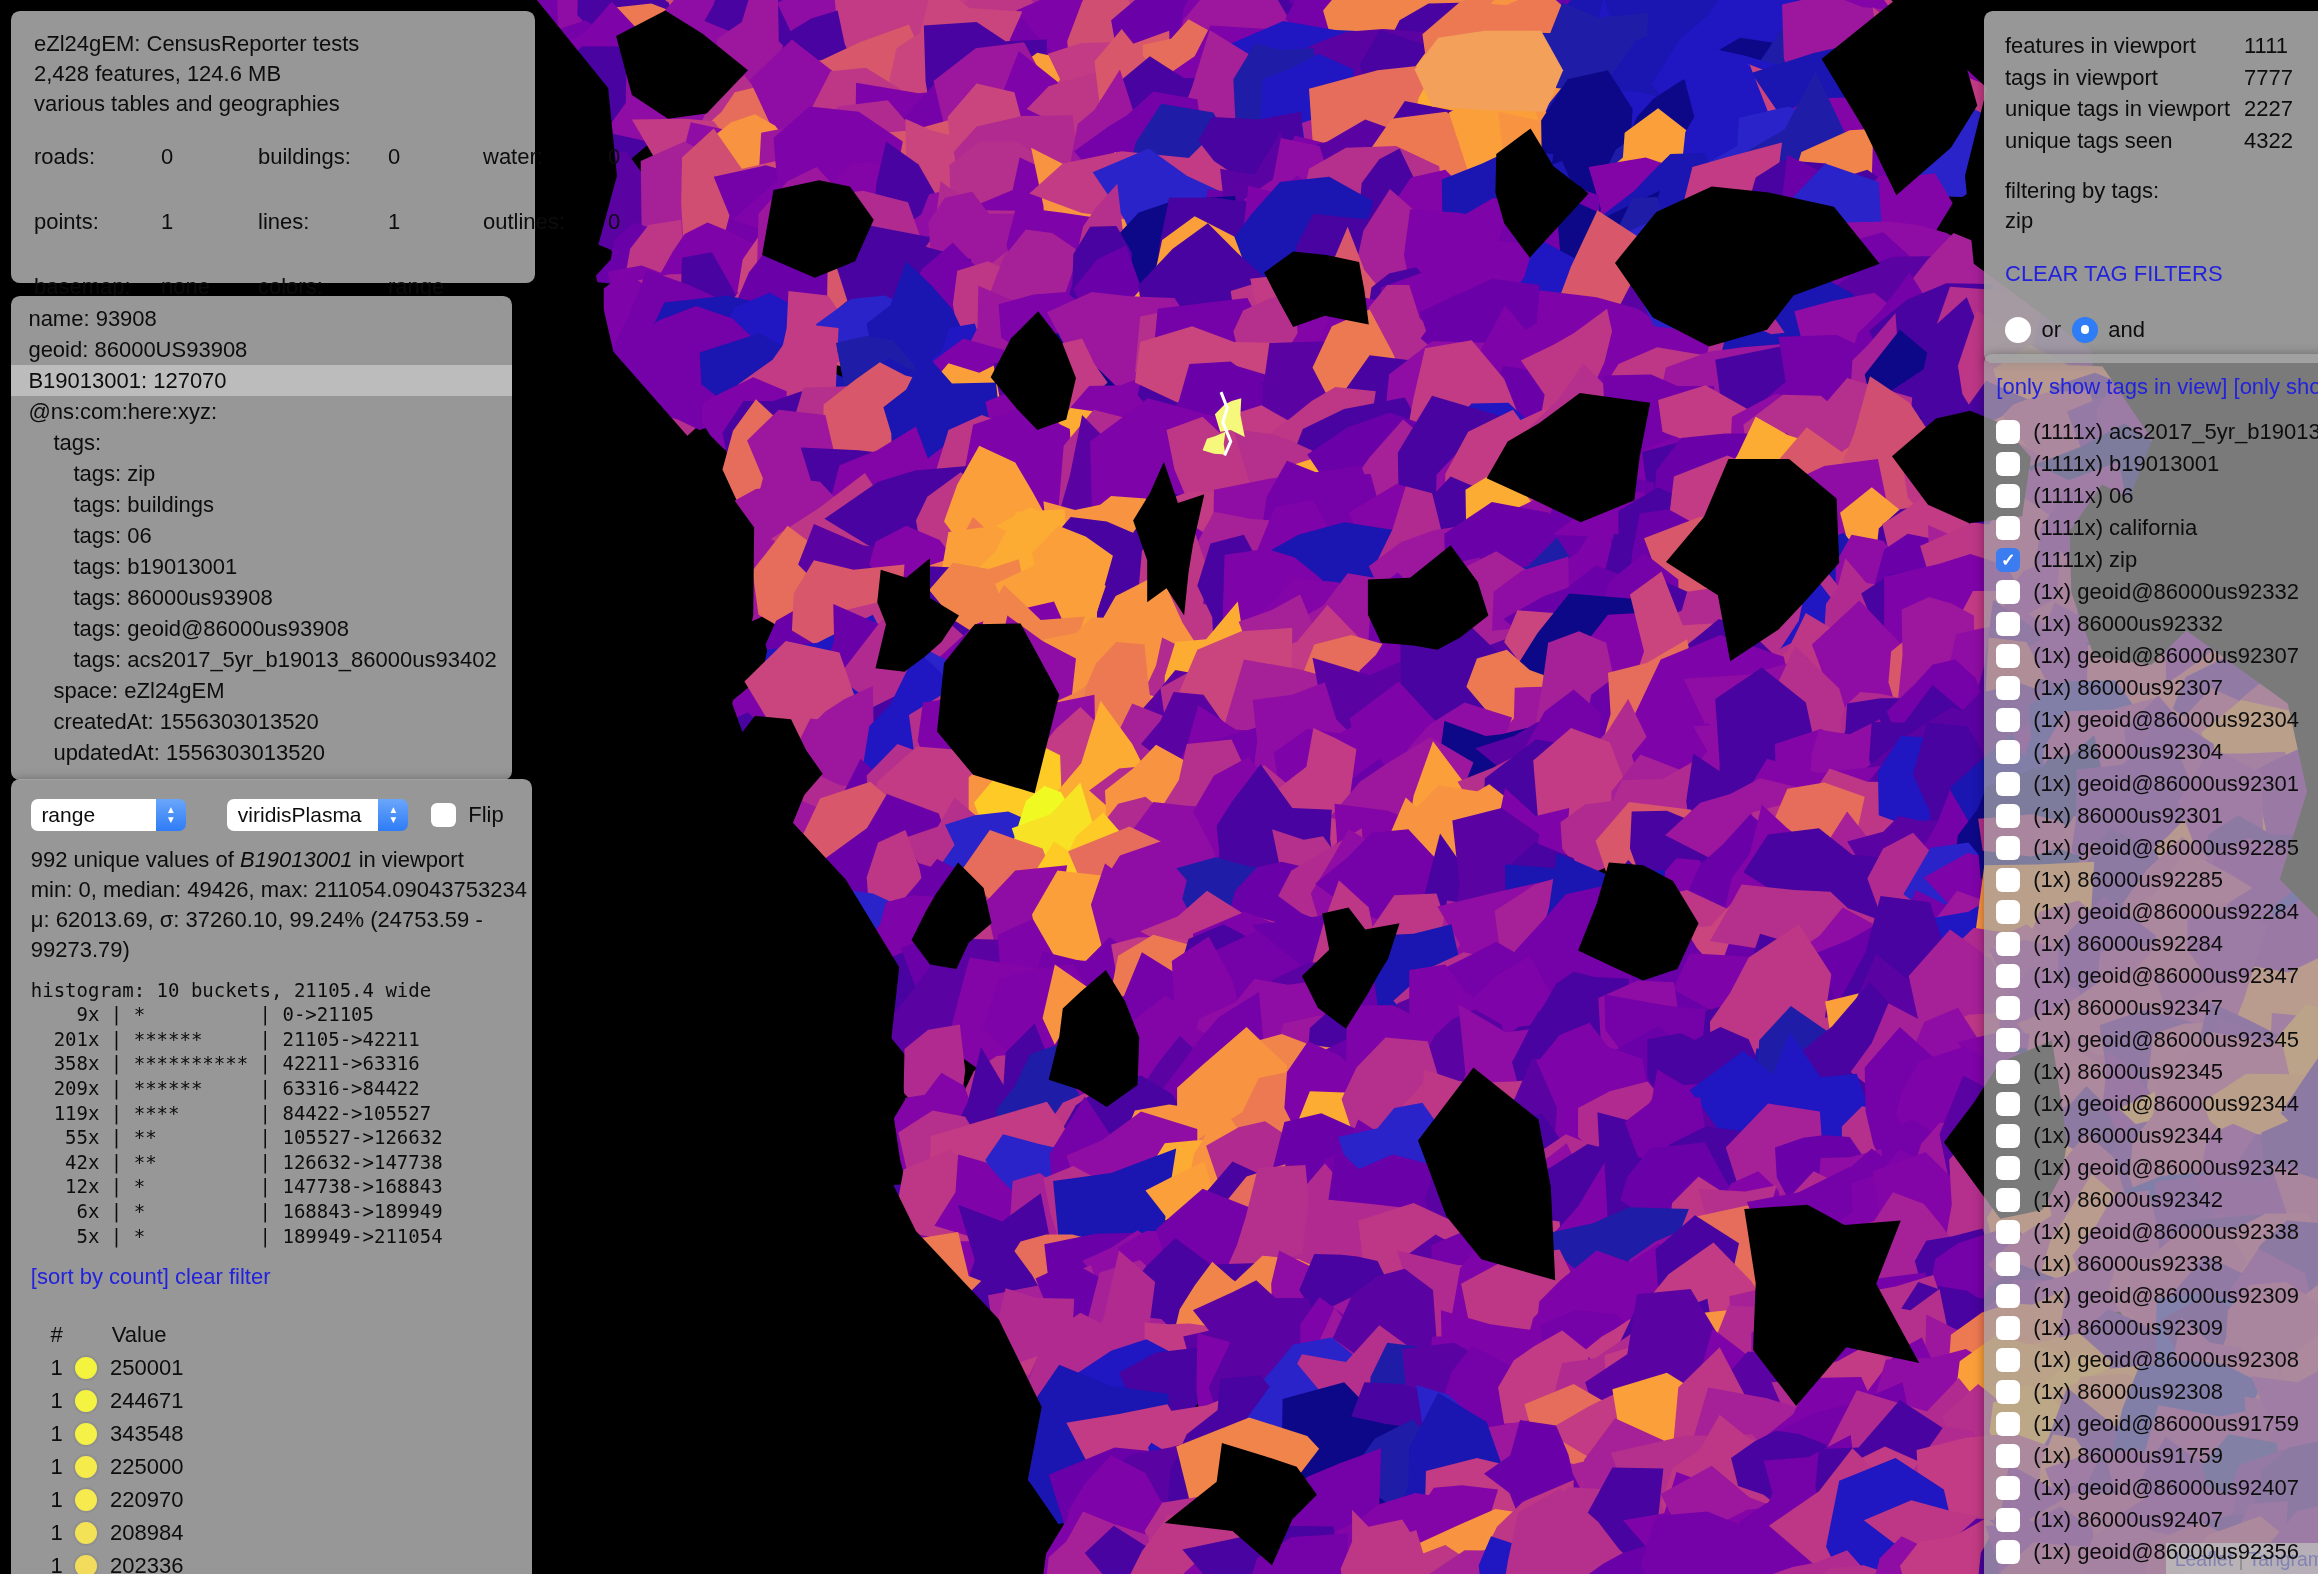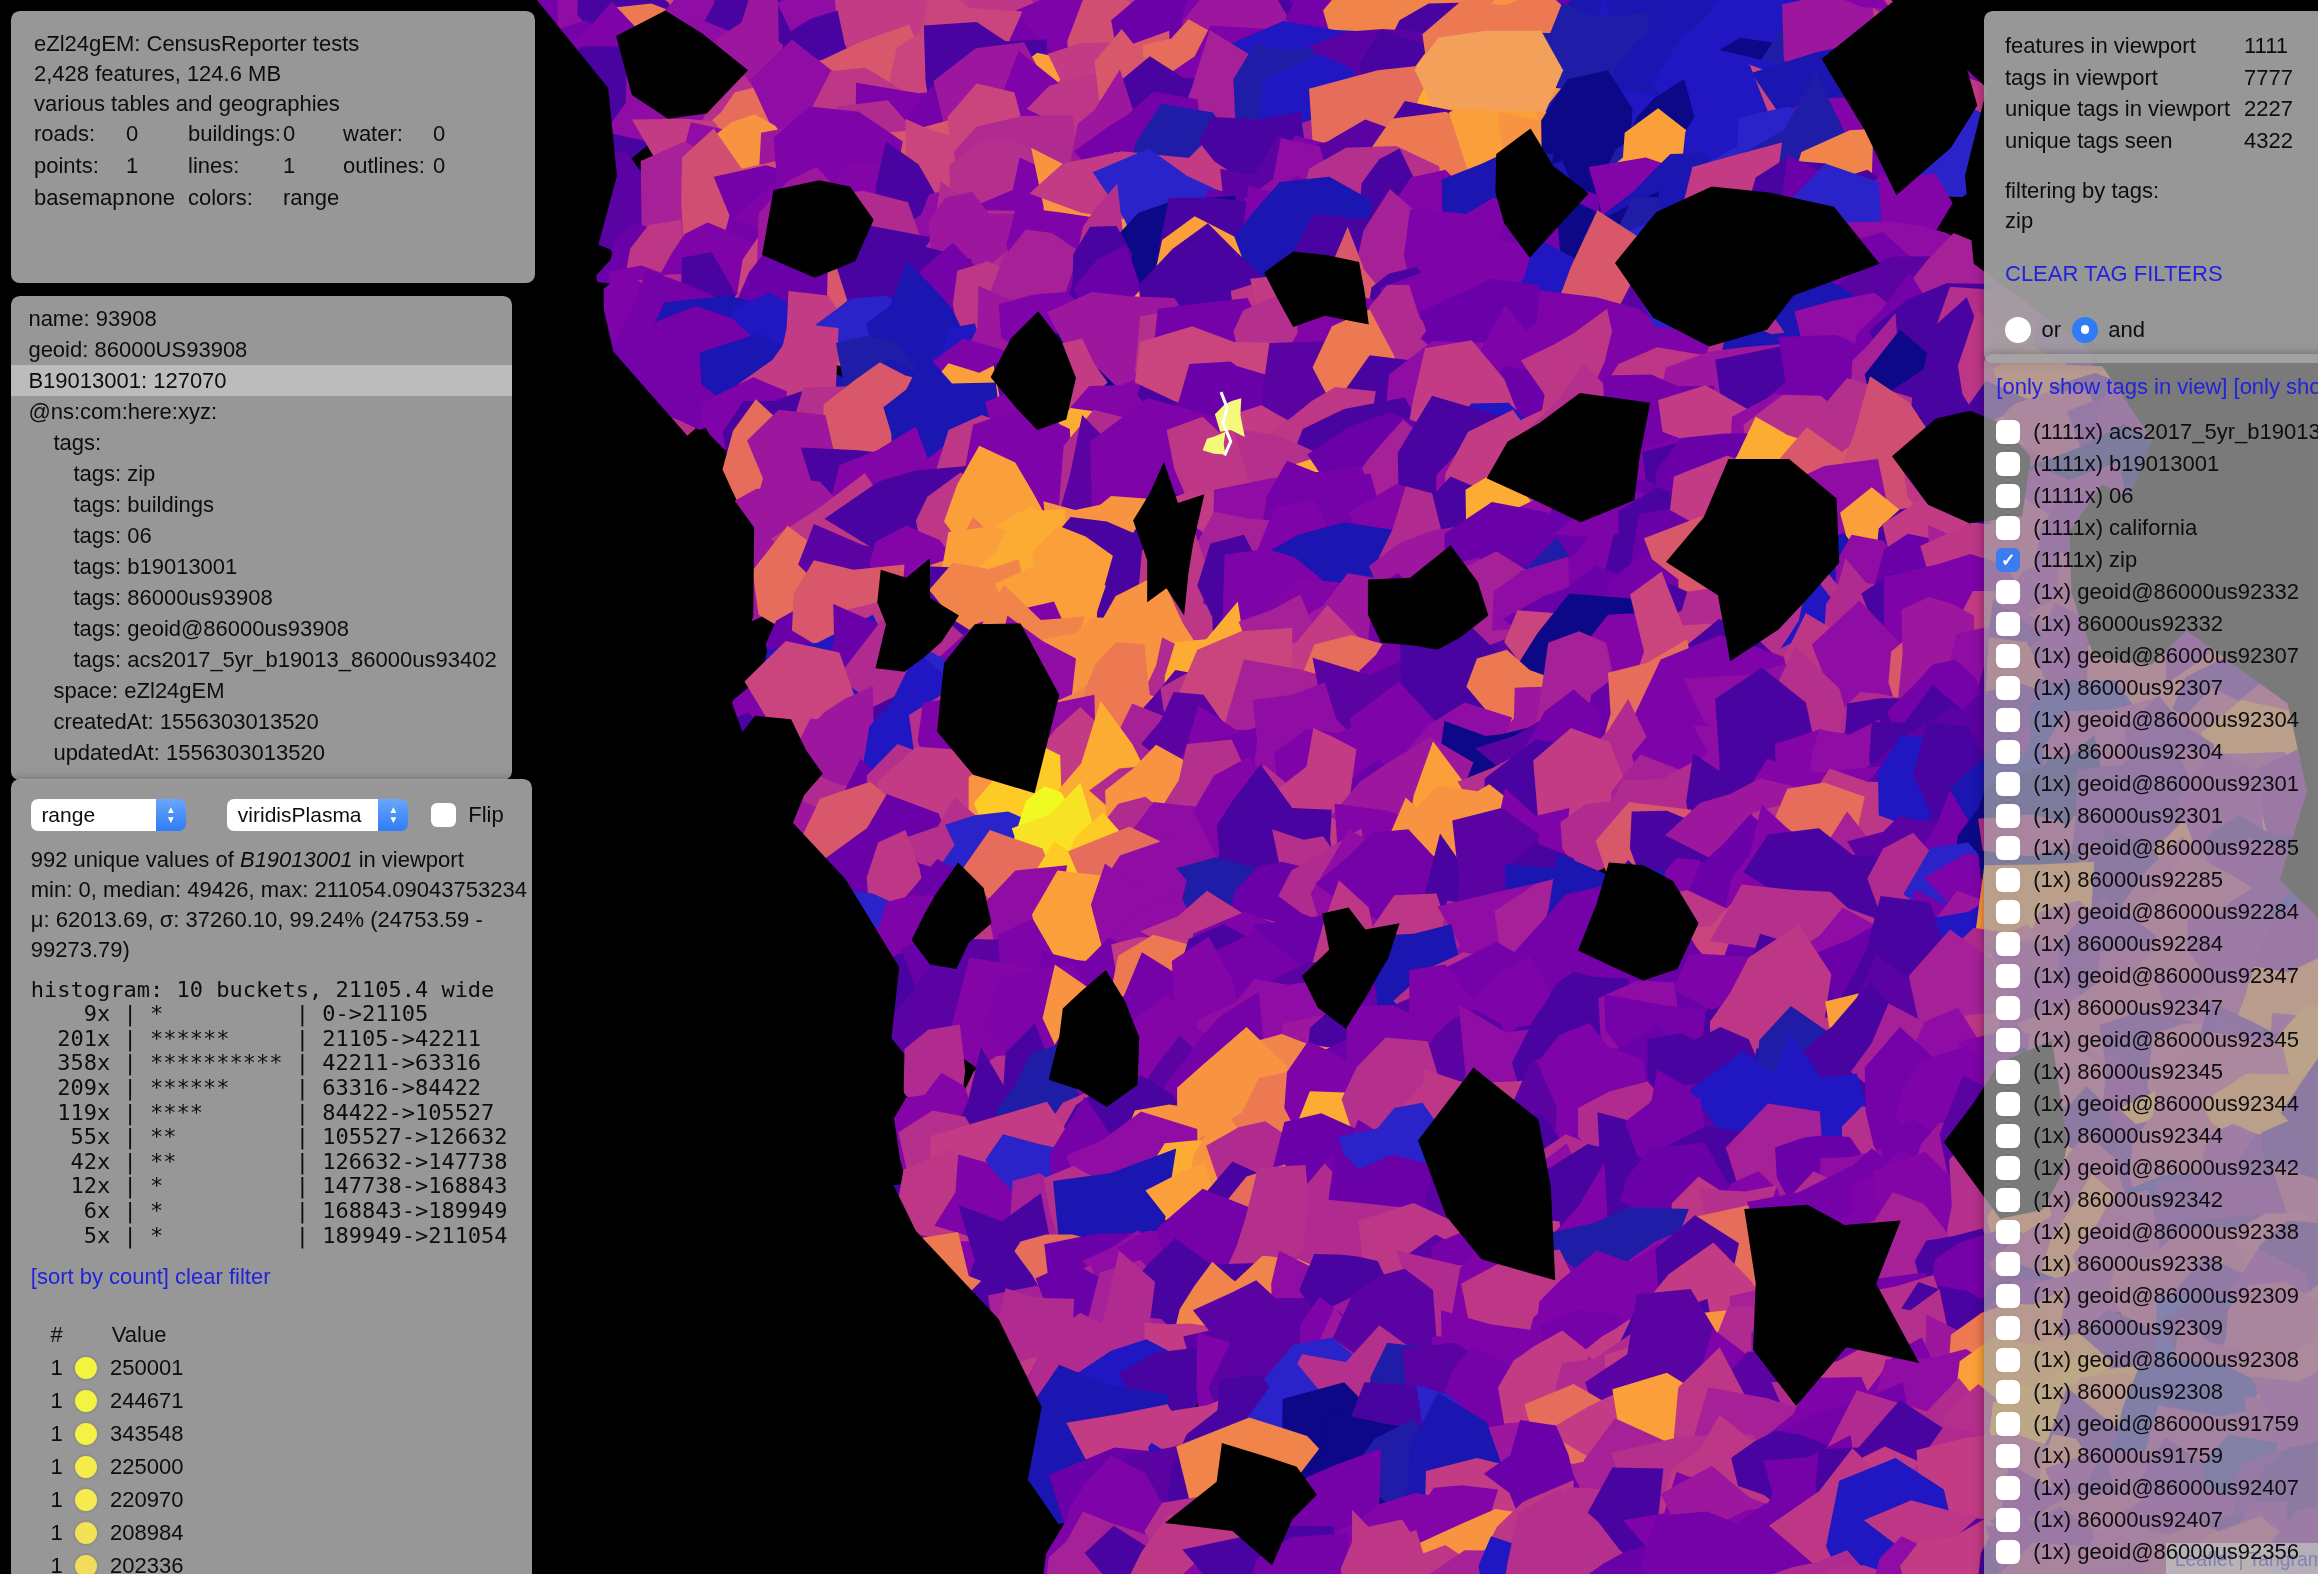--- a/index.html
+++ b/index.html
@@ -17,7 +17,7 @@
   
   #p-space{left:11px;top:11.4px;width:501px;height:254px;padding:17.6px 0 0 23px;}
   #space-stats{display:grid;grid-template-columns:92px 62px 95px 60px 90px 1fr;
-               row-gap:1.8px;}
+               margin-top:23px;row-gap:1.8px;gap:35px;}
   
   #p-feature{left:11.4px;top:296px;width:501px;height:470px;padding:7px 0;overflow:hidden;}
   .frow{height:31px;display:flex;align-items:center;padding-left:17px;white-space:nowrap;}

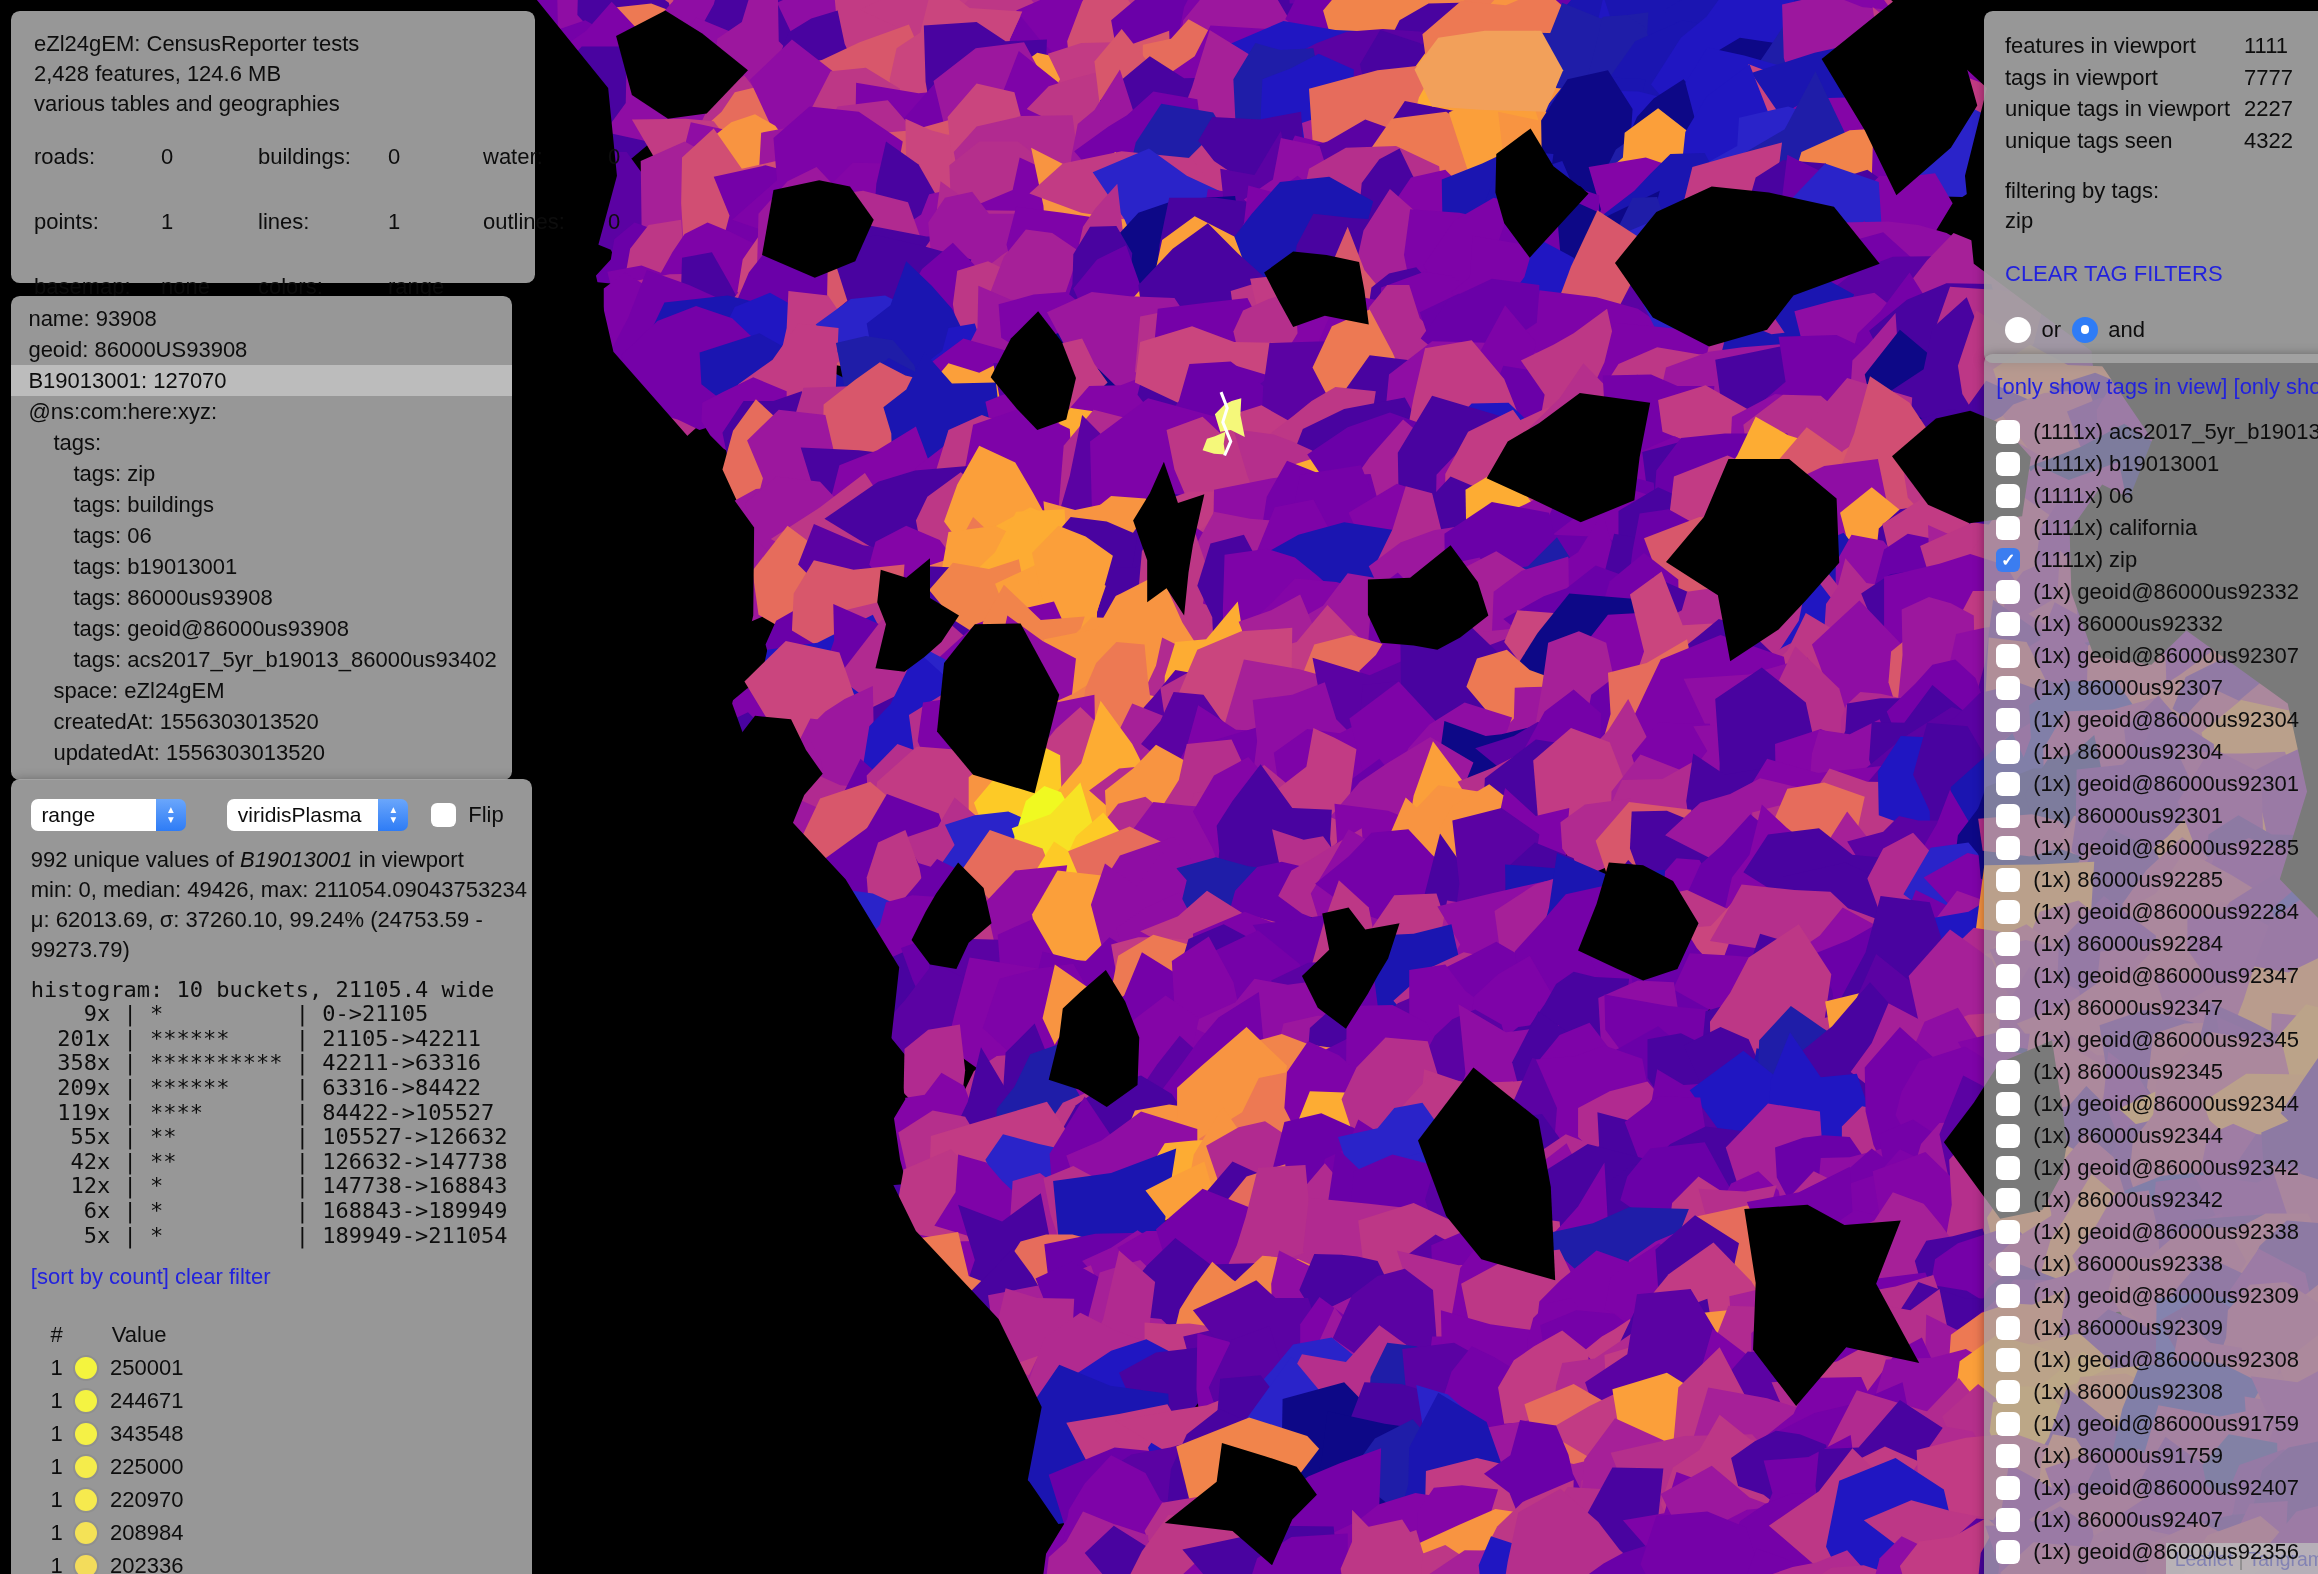--- a/index.html
+++ b/index.html
@@ -35,7 +35,7 @@
                  align-items:center;justify-content:center;color:#fff;font-size:11.4px;line-height:9.7px;}
   .chk{width:24.6px;height:24.6px;background:#fff;border-radius:6.2px;display:inline-block;}
   .flip-label{margin-left:12.3px;}
-  .mono{font-family:"DejaVu Sans Mono",monospace;font-size:22px;line-height:24.6px;white-space:pre;}
+  .mono{font-family:"DejaVu Sans Mono",monospace;font-size:19px;line-height:24.6px;white-space:pre;}
   #histo-title{margin-top:12.3px;}
   #histo-rows{margin:0;}
   .linkrow{margin-top:14px;}

